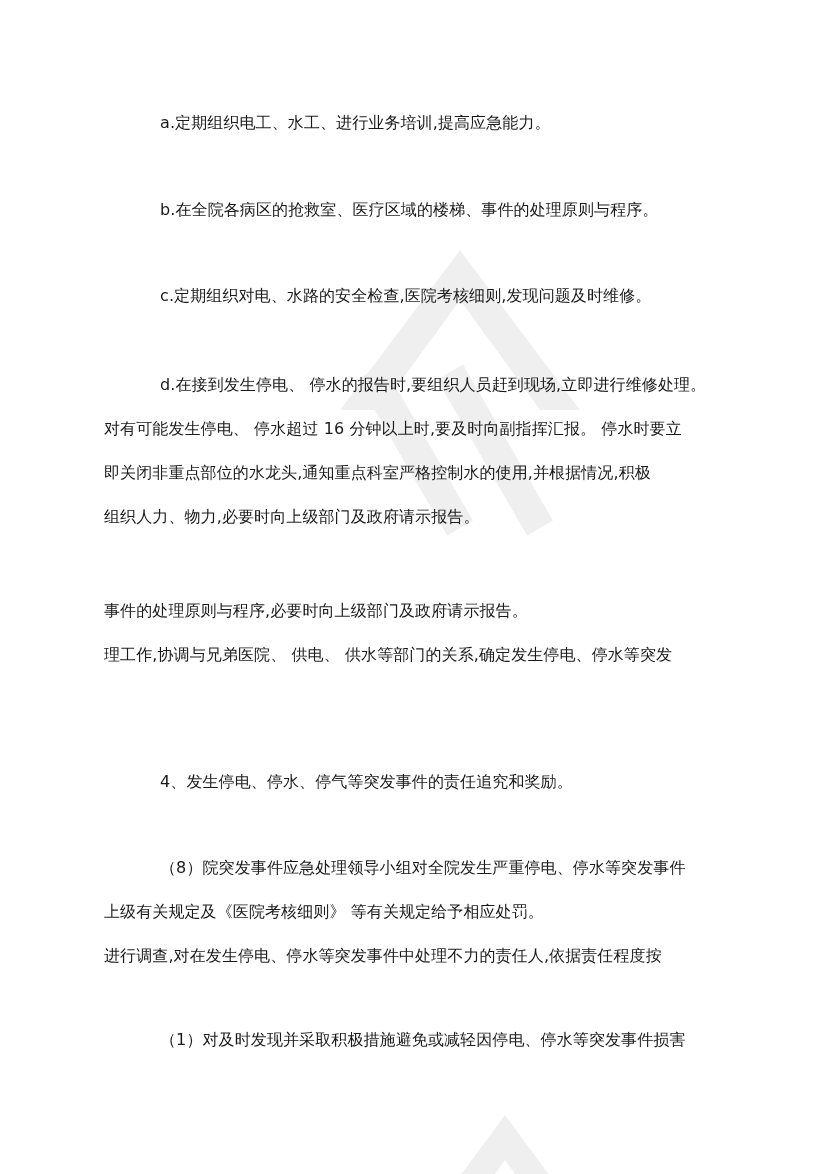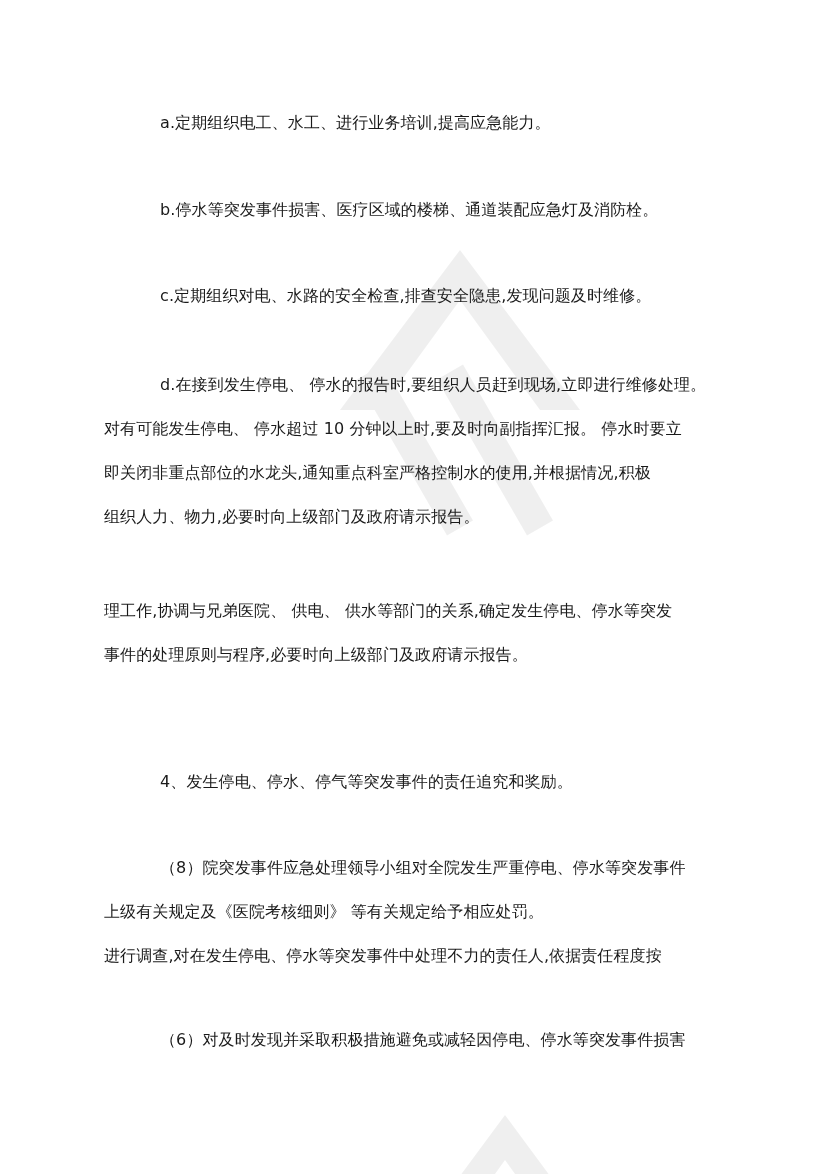--- a/index.html
+++ b/index.html
@@ -36,7 +36,7 @@
   </div>
 
   <div class="para indent" style="top:188px">
-    <span class="line">b.停水等突发事件损害、医疗区域的楼梯、通道装配应急灯及消防栓。</span>
+    <span class="line">b.在全院各病区的抢救室、医疗区域的楼梯、事件的处理原则与程序。</span>
   </div>
 
   <div class="para indent" style="top:274px">

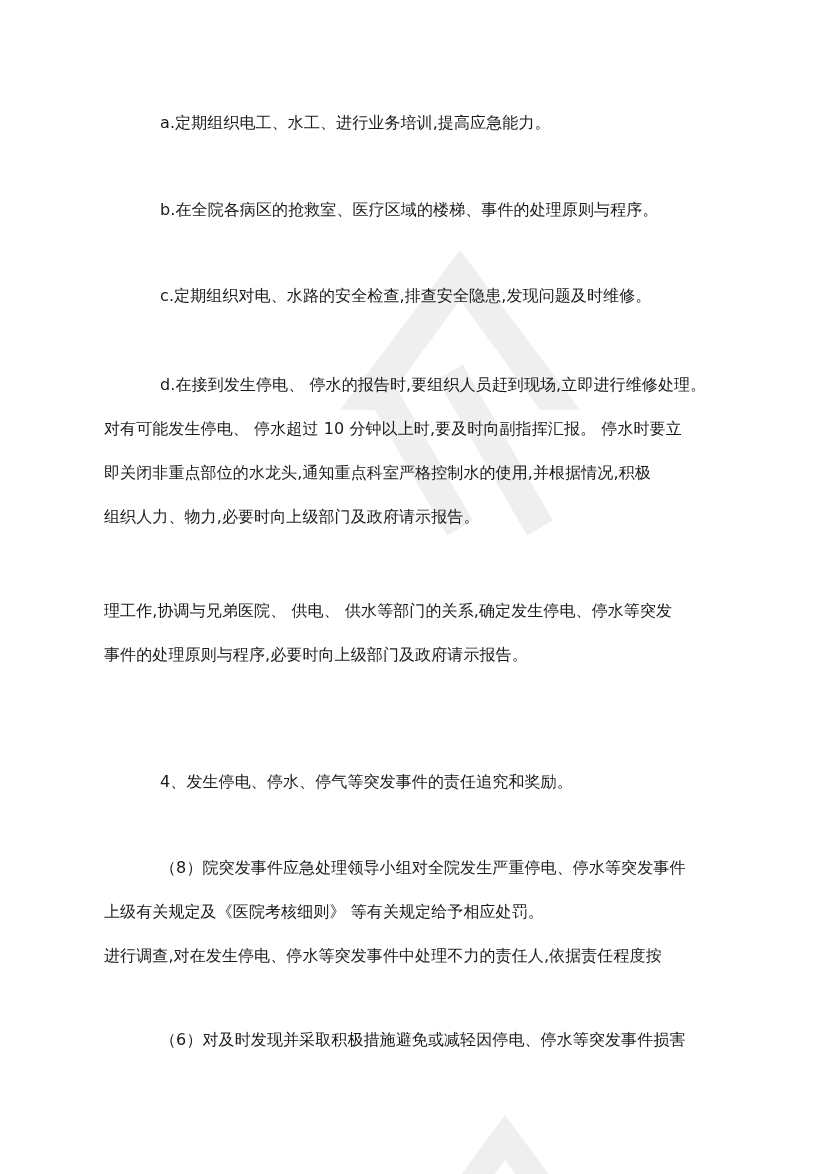--- a/index.html
+++ b/index.html
@@ -40,7 +40,7 @@
   </div>
 
   <div class="para indent" style="top:274px">
-    <span class="line">c.定期组织对电、水路的安全检查,排查安全隐患,发现问题及时维修。</span>
+    <span class="line">c.定期组织对电、水路的安全检查,医院考核细则,发现问题及时维修。</span>
   </div>
 
   <div class="para" style="top:363px">

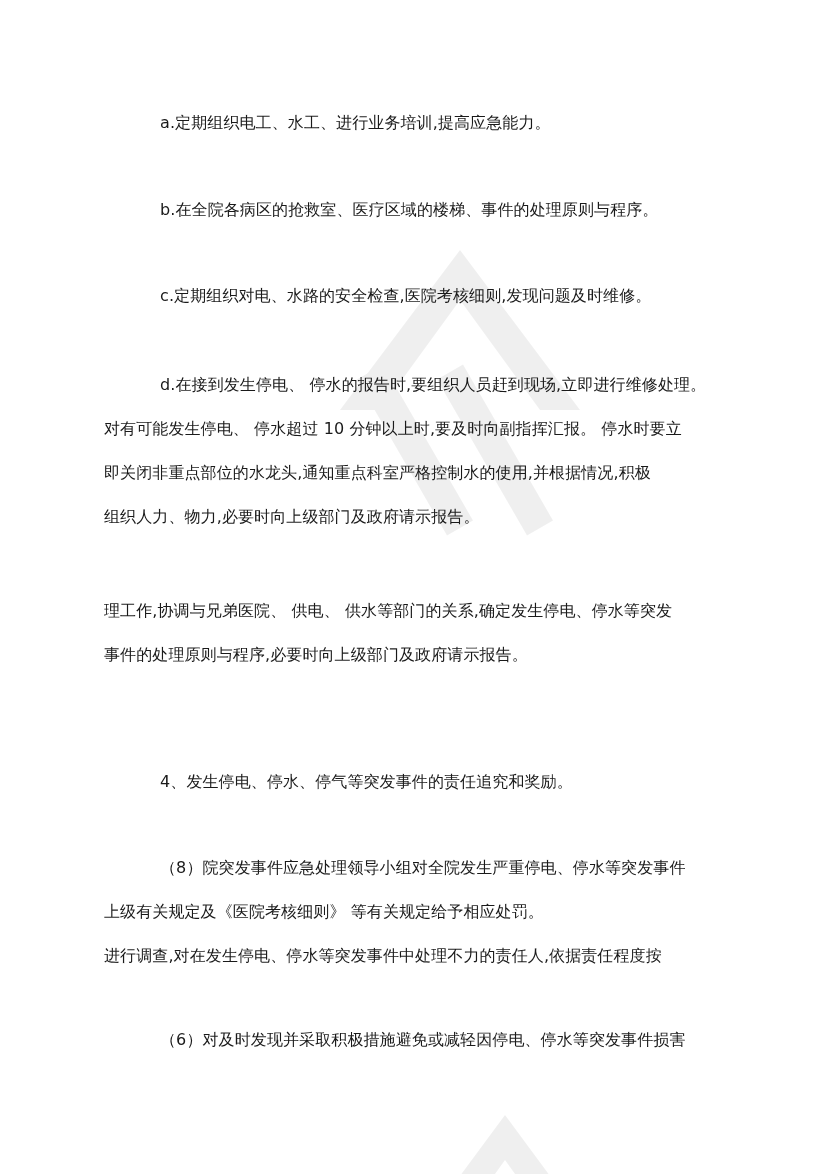--- a/index.html
+++ b/index.html
@@ -45,7 +45,7 @@
 
   <div class="para" style="top:363px">
     <span class="line indent">d.在接到发生停电、 停水的报告时,要组织人员赶到现场,立即进行维修处理。</span>
-    <span class="line">对有可能发生停电、 停水超过 10 分钟以上时,要及时向副指挥汇报。 停水时要立</span>
+    <span class="line">对有可能发生停电、 停水超过 16 分钟以上时,要及时向副指挥汇报。 停水时要立</span>
     <span class="line">即关闭非重点部位的水龙头,通知重点科室严格控制水的使用,并根据情况,积极</span>
     <span class="line">组织人力、物力,必要时向上级部门及政府请示报告。</span>
   </div>

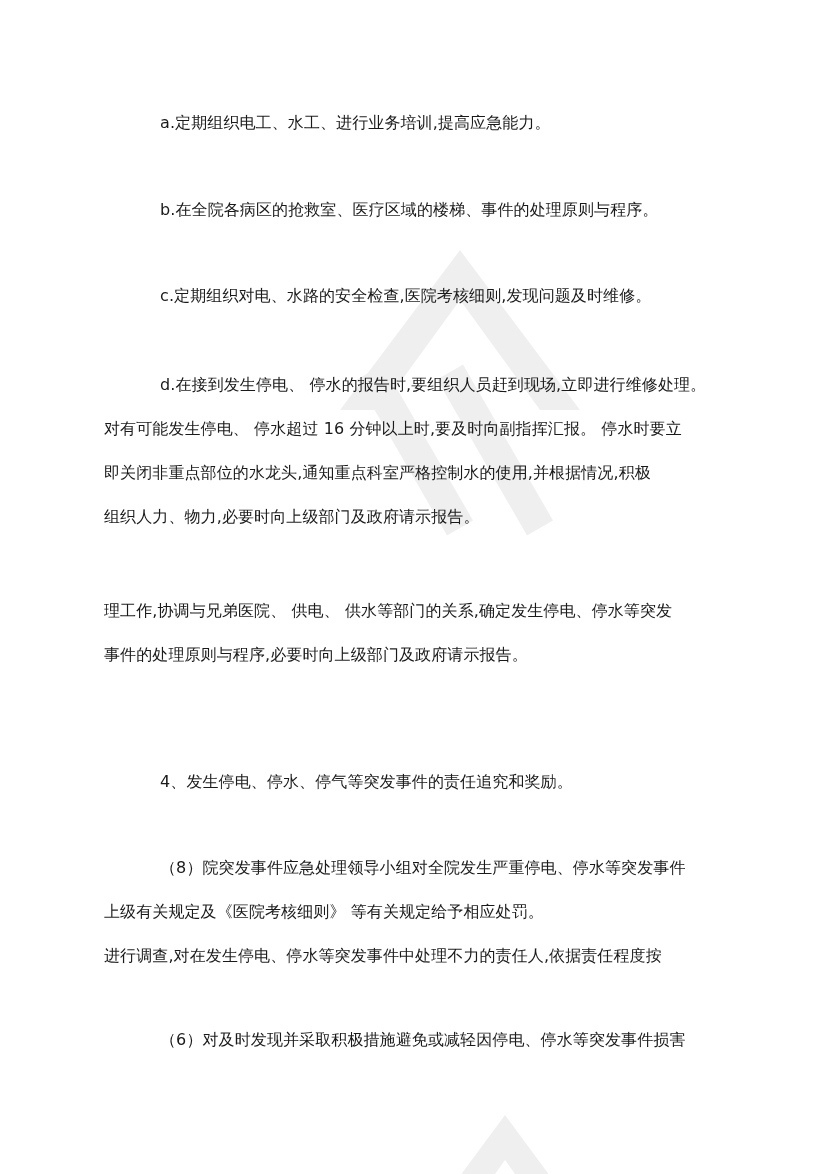--- a/index.html
+++ b/index.html
@@ -51,8 +51,8 @@
   </div>
 
   <div class="para" style="top:589px">
+    <span class="line">事件的处理原则与程序,必要时向上级部门及政府请示报告。</span>
     <span class="line">理工作,协调与兄弟医院、 供电、 供水等部门的关系,确定发生停电、停水等突发</span>
-    <span class="line">事件的处理原则与程序,必要时向上级部门及政府请示报告。</span>
   </div>
 
   <div class="para indent" style="top:760px">

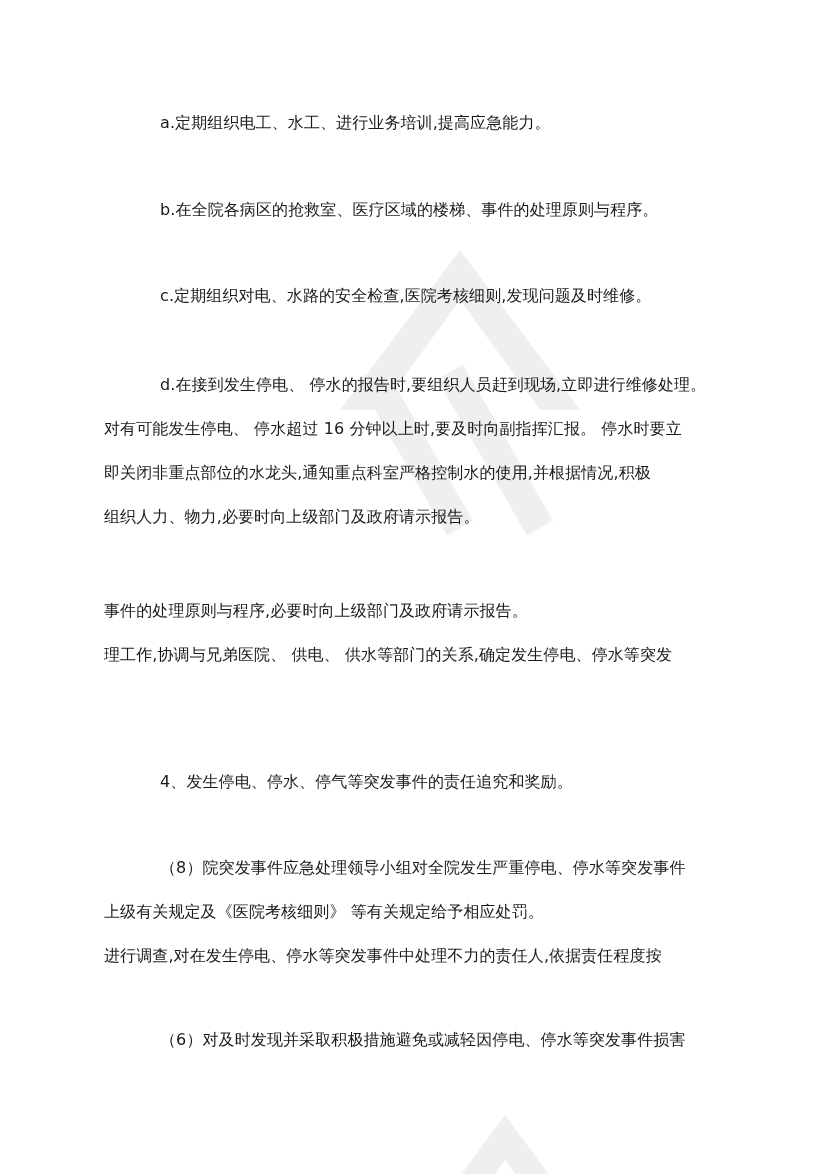--- a/index.html
+++ b/index.html
@@ -66,7 +66,7 @@
   </div>
 
   <div class="para indent" style="top:1018px">
-    <span class="line">（6）对及时发现并采取积极措施避免或减轻因停电、停水等突发事件损害</span>
+    <span class="line">（1）对及时发现并采取积极措施避免或减轻因停电、停水等突发事件损害</span>
   </div>
 
 </div>

